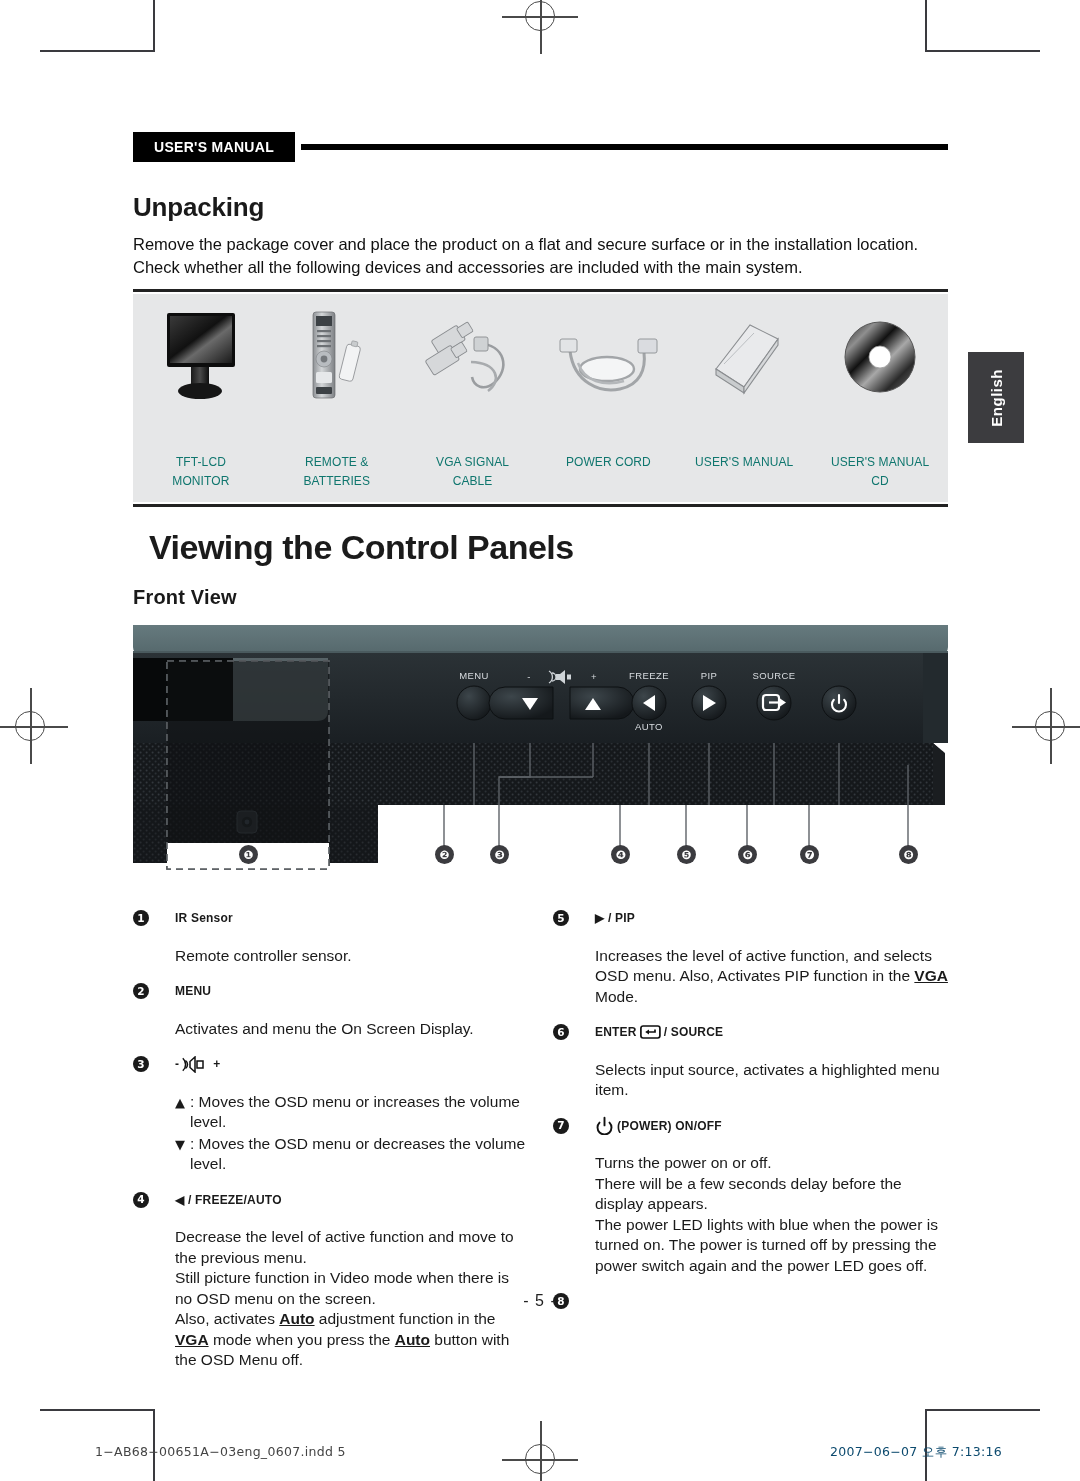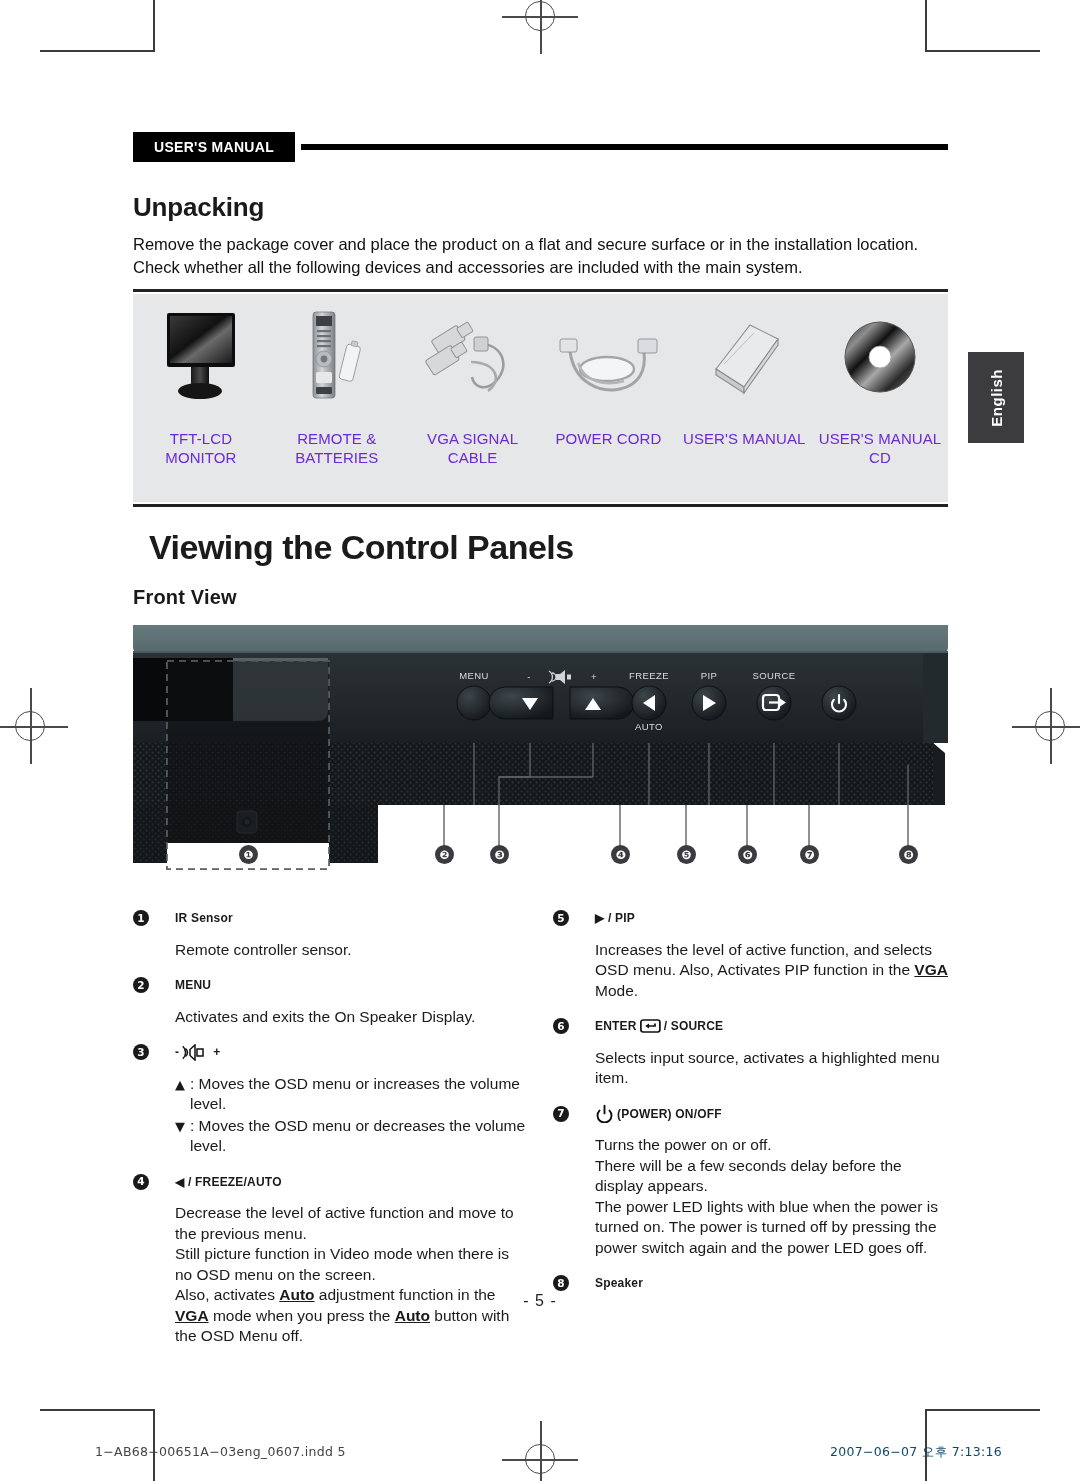--- a/index.html
+++ b/index.html
@@ -46,7 +46,7 @@
   #accessories { position: absolute; left: 133px; top: 294px; width: 815px; height: 208px; background: #e6e7e8; display: flex; }
   .acc-cell { flex: 1; display: flex; flex-direction: column; align-items: center; }
   .acc-art { height: 135px; display: flex; align-items: center; justify-content: center; }
-  .acc-label { font-size: 15px; line-height: 19px; text-align: center; color: #6d28d9; letter-spacing: .1px; }
+  .acc-label { font-size: 12px; line-height: 19px; text-align: center; color: #0f766e; letter-spacing: .1px; margin-top: 24px; }
 
   
   #english-tab {

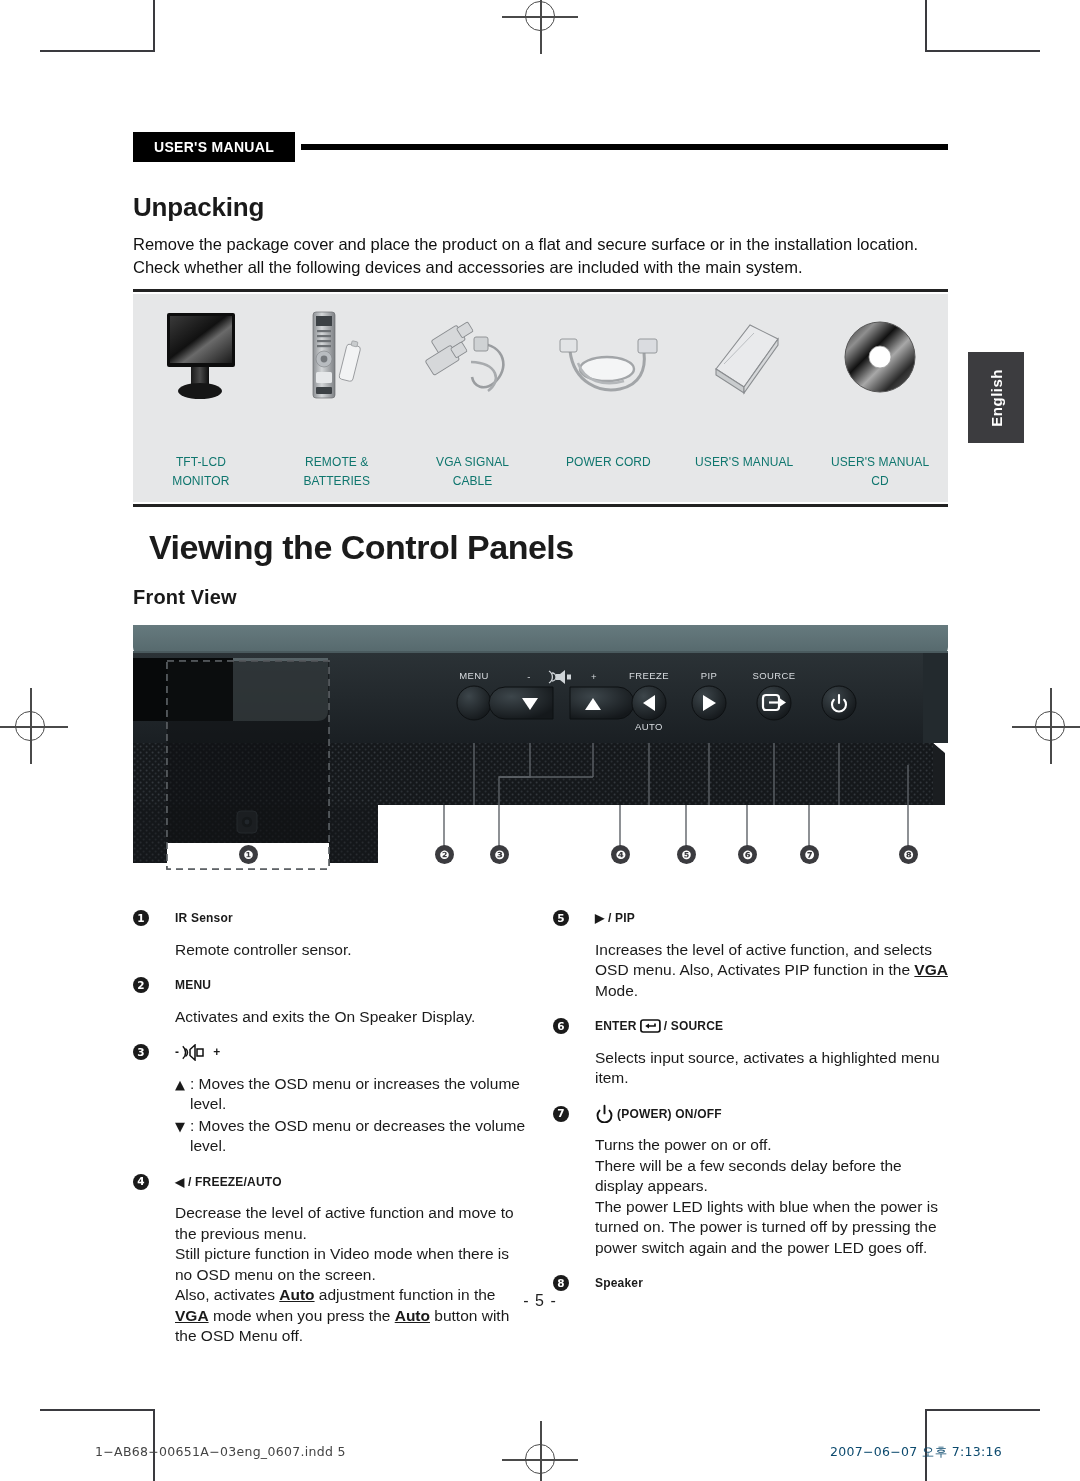--- a/index.html
+++ b/index.html
@@ -85,7 +85,7 @@
     font-family: "DejaVu Sans", sans-serif;
   }
   .item .head { font-weight: bold; font-size: 12px; letter-spacing: .2px; display: flex; align-items: center; gap: 3px; }
-  .item .body { margin-top: 11px; font-size: 15.5px; line-height: 20.5px; }
+  .item .body { margin-top: 17px; font-size: 15.5px; line-height: 20.5px; }
   .item .body b { font-weight: bold; text-decoration: underline; }
   .sub { padding-left: 0; display: flex; gap: 5px; margin-top: 1px; }
   .sub .g { flex: none; font-family: "DejaVu Sans", sans-serif; font-size: 13px; line-height: 21px; }

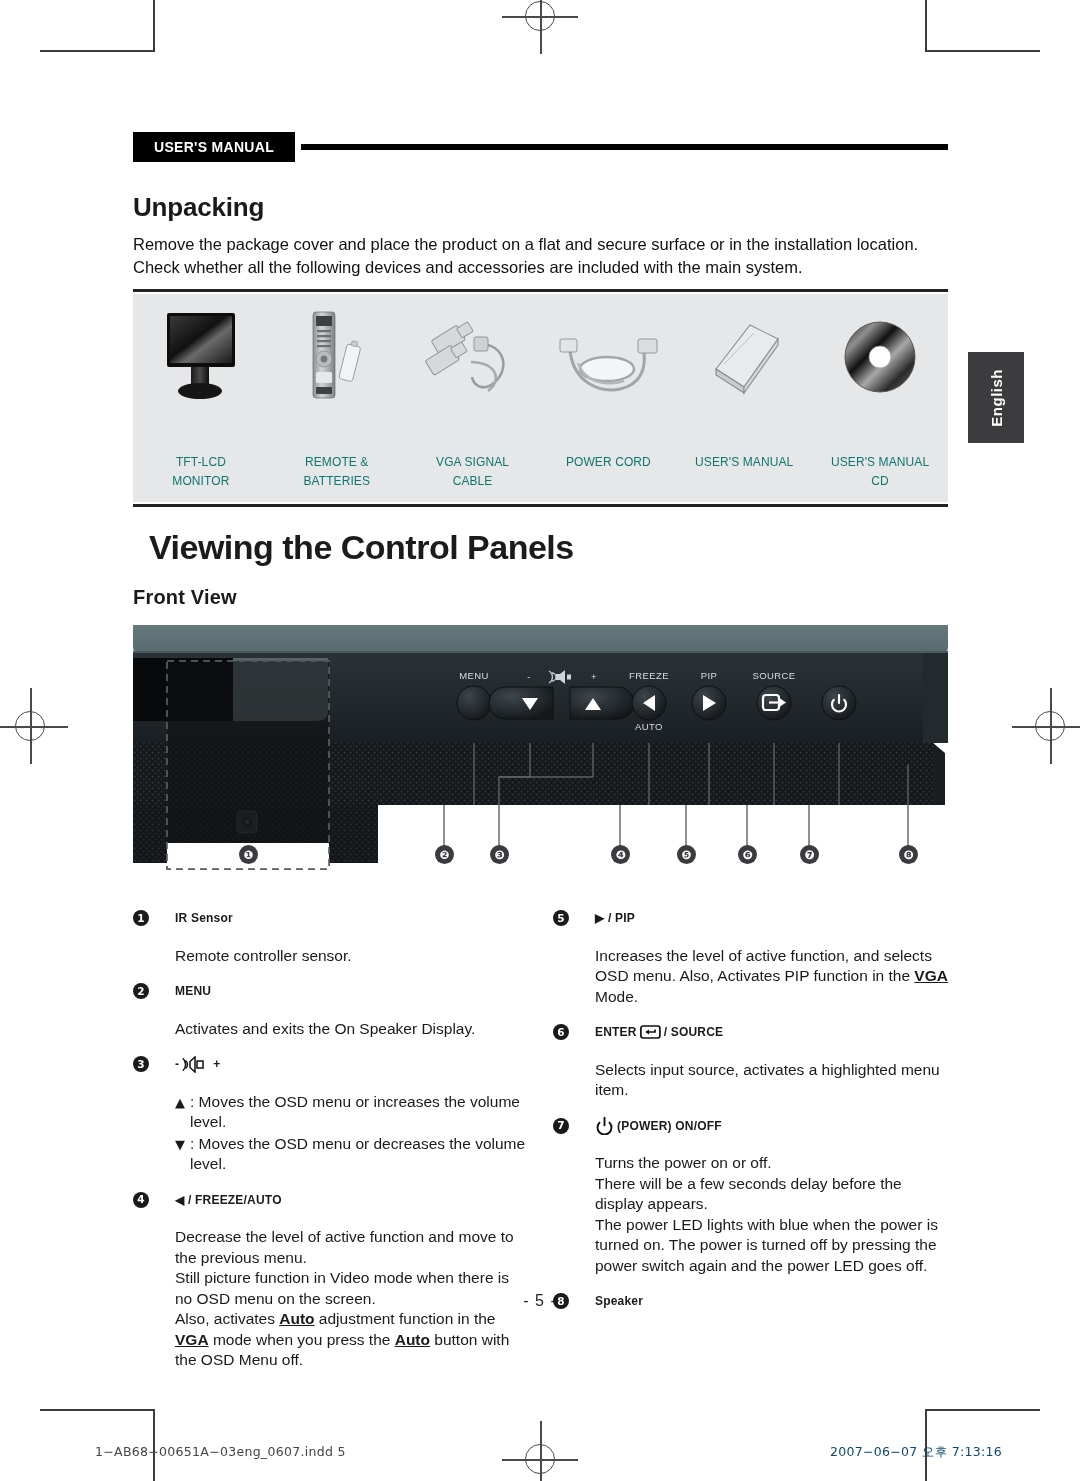--- a/index.html
+++ b/index.html
@@ -434,7 +434,7 @@
       <div class="head">
           <span>MENU</span>
         </div>
-      <div class="body">Activates and exits the On Speaker Display.</div>
+      <div class="body">Activates and menu the On Screen Display.</div>
     </div>
 
     <div class="item">

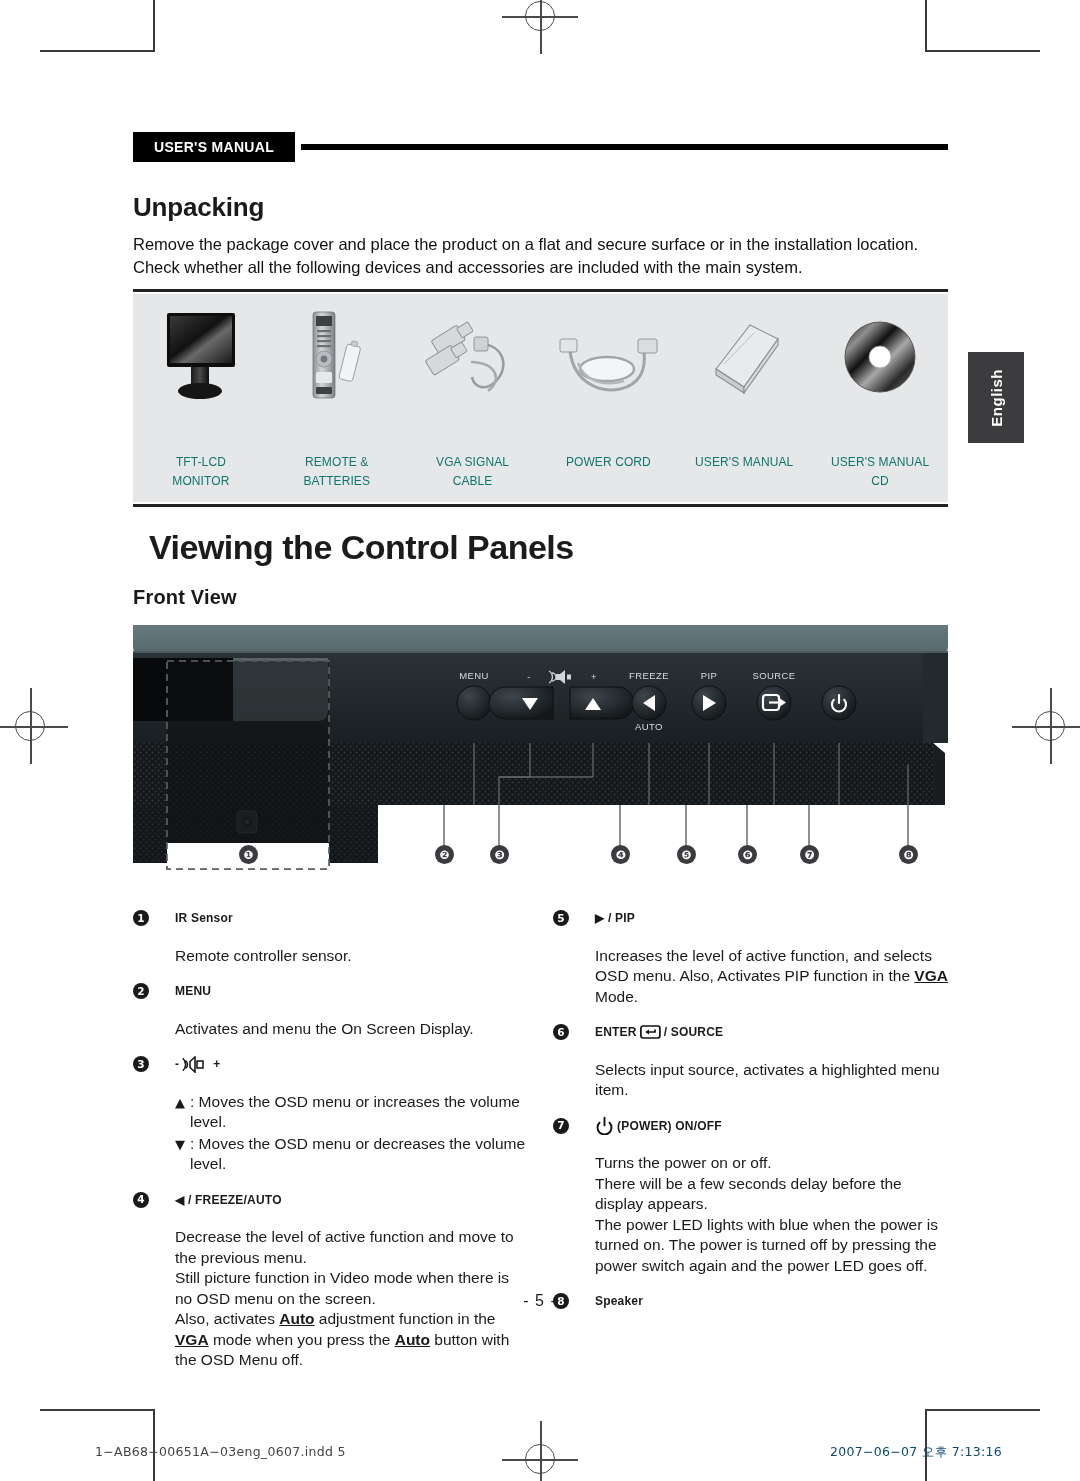--- a/index.html
+++ b/index.html
@@ -527,9 +527,6 @@
 
     <div class="item">
       <div class="marker">8</div>
-      <div class="head">
-          <span>Speaker</span>
-        </div>
     </div>
 
   </div>

